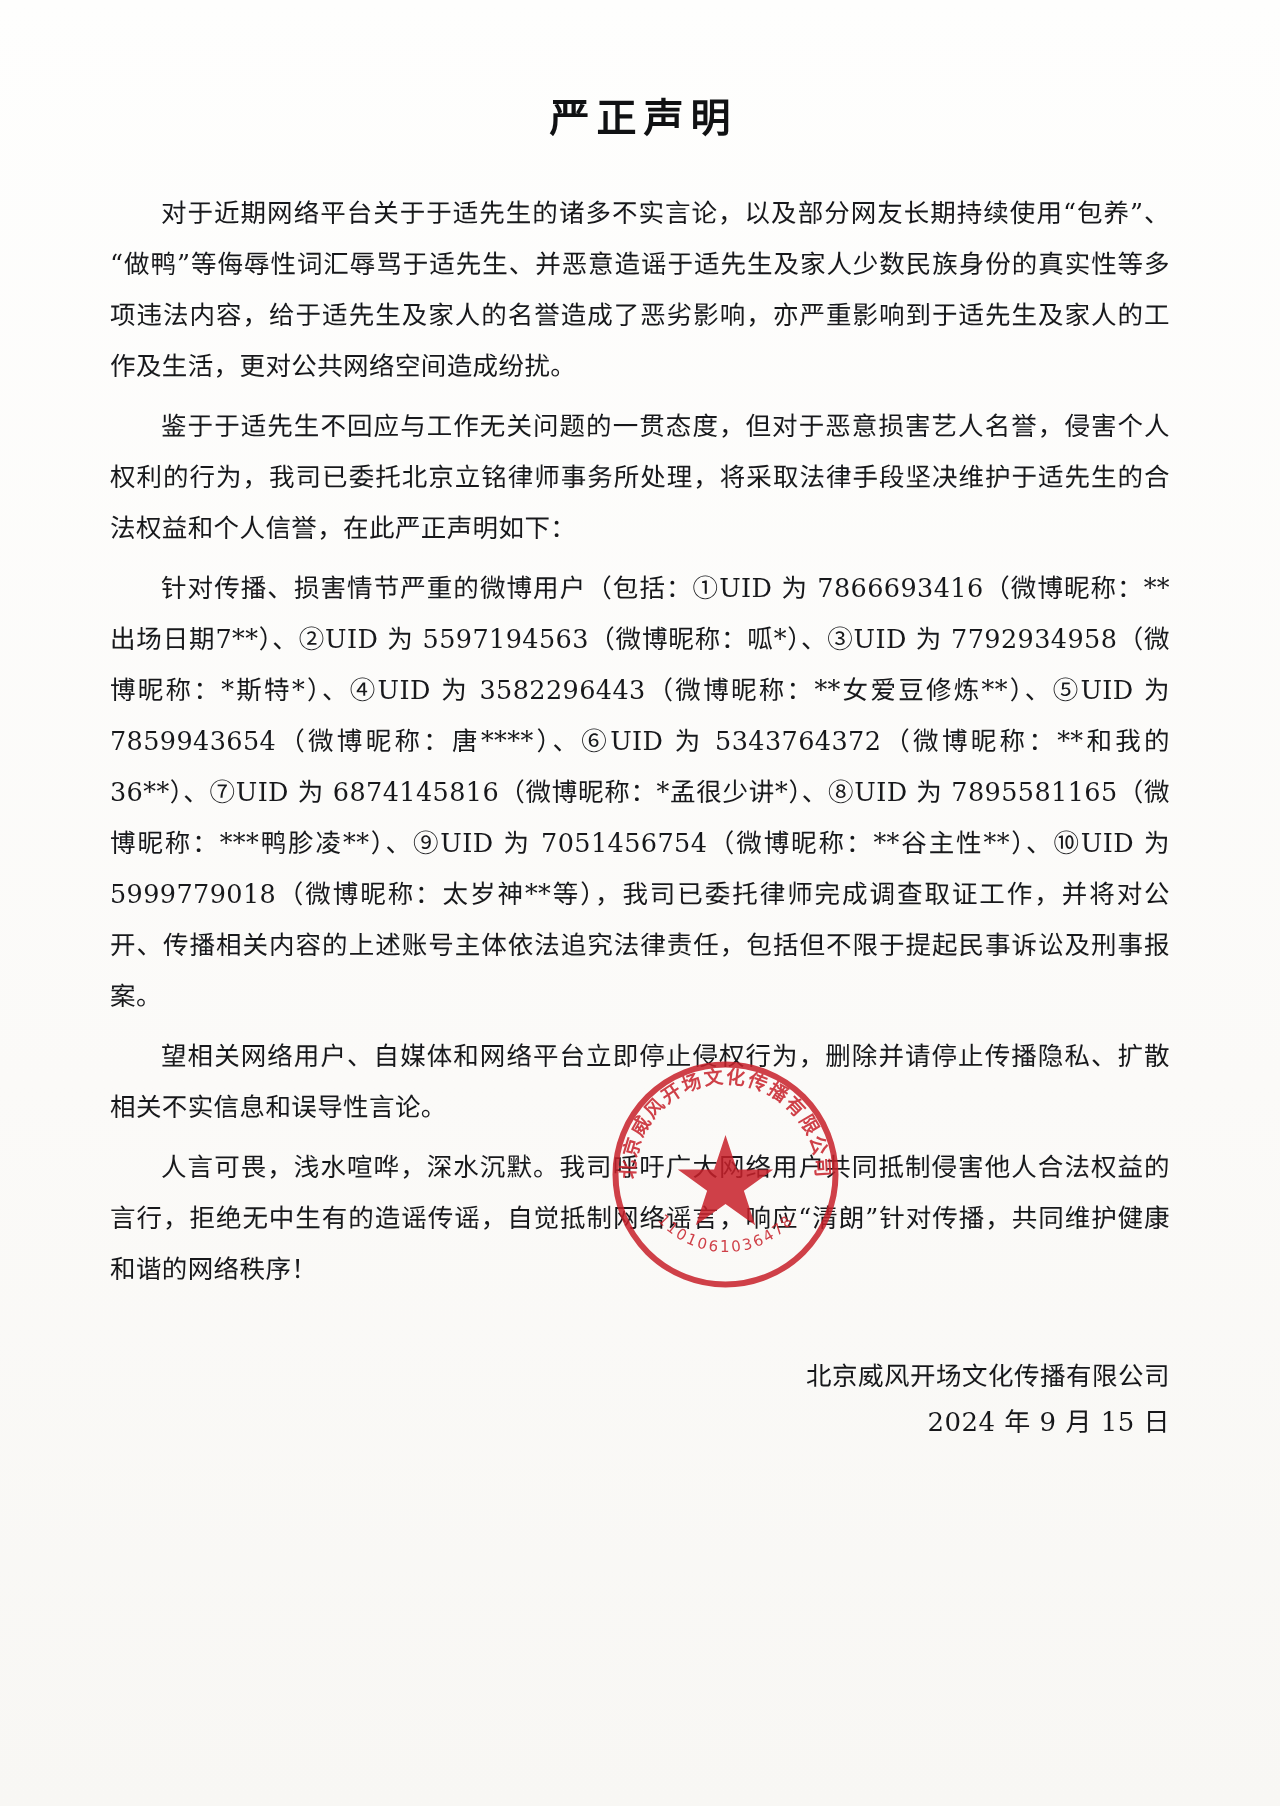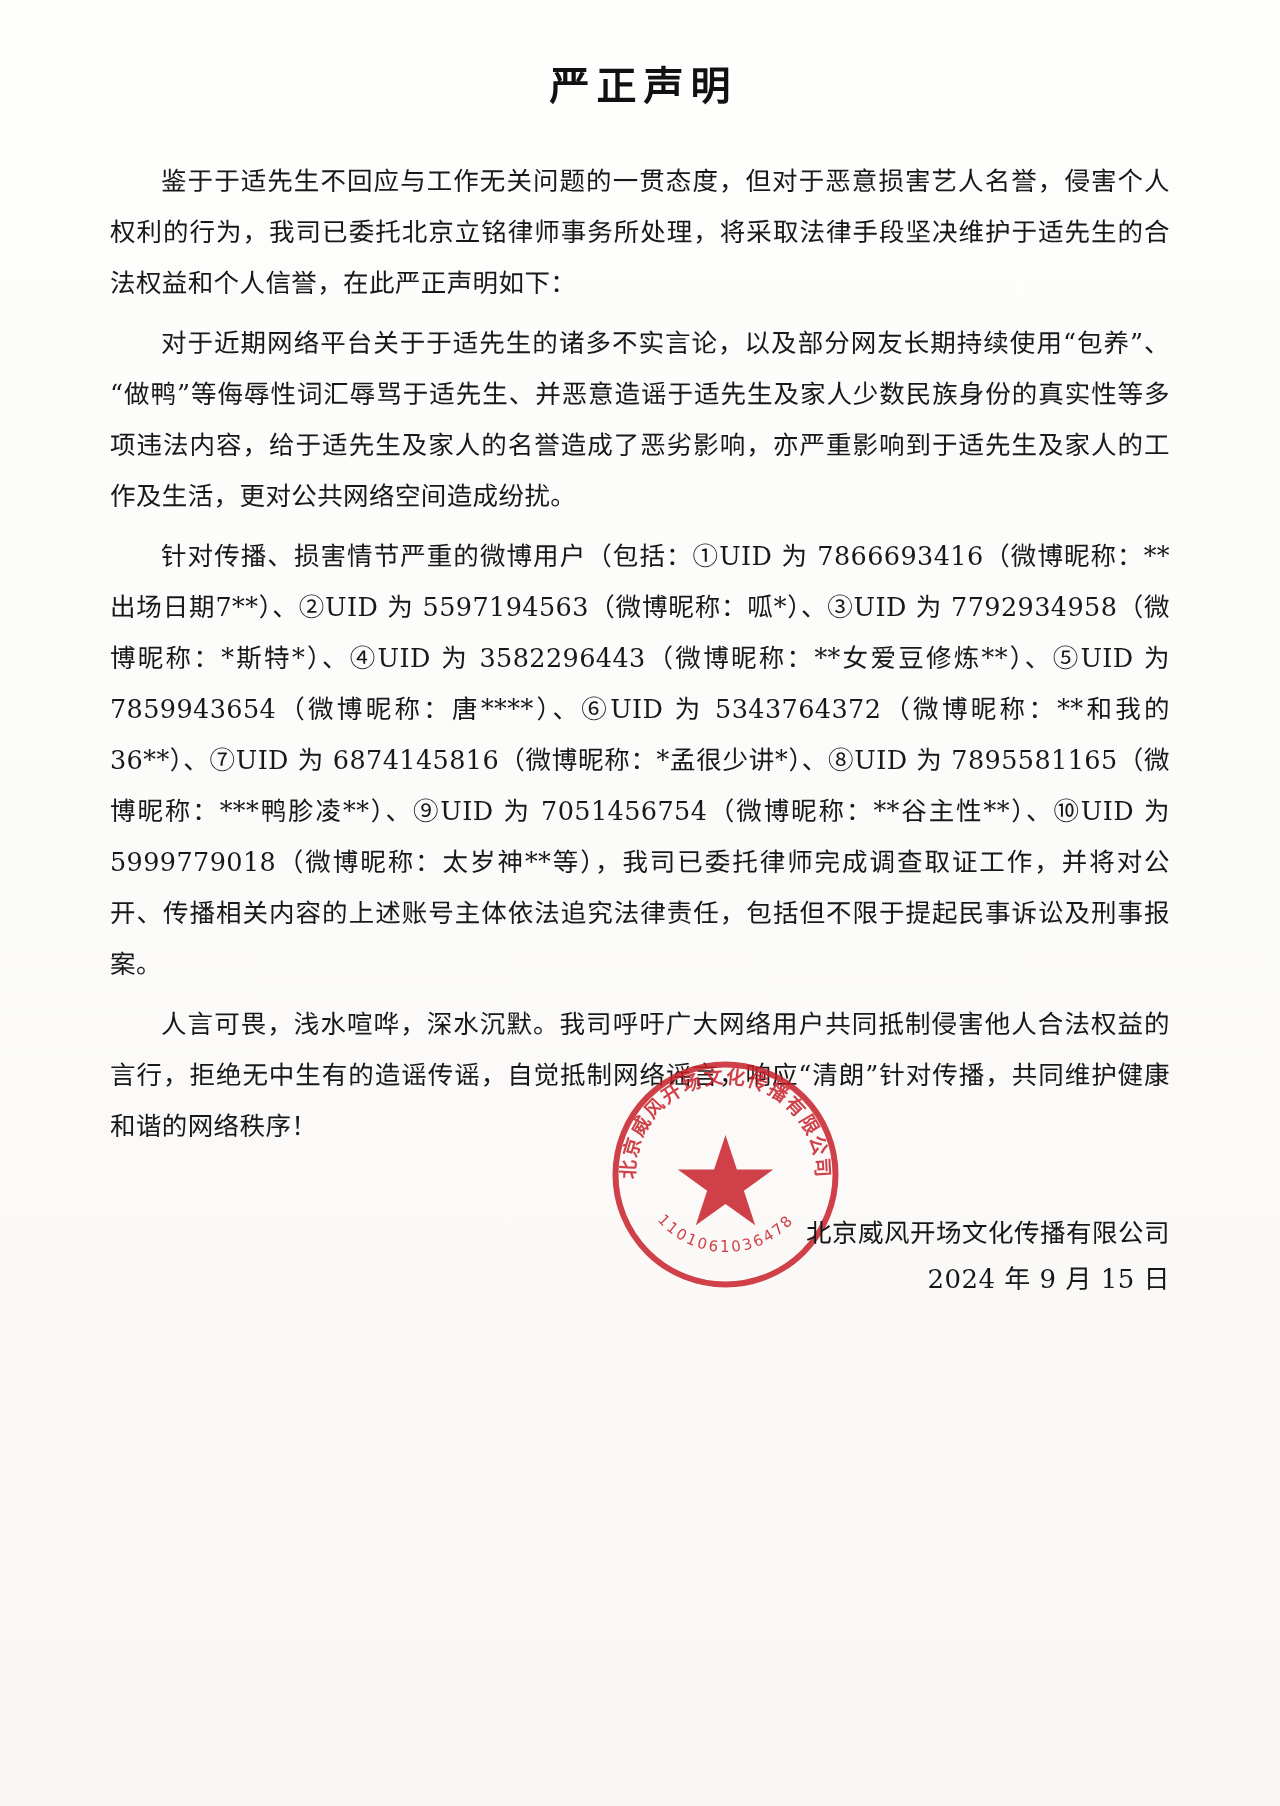--- a/index.html
+++ b/index.html
@@ -19,7 +19,7 @@
     width: 1280px;
     min-height: 1806px;
     box-sizing: border-box;
-    padding: 54px 110px 0 110px;
+    padding: 86px 110px 0 110px;
     background: linear-gradient(180deg,#fefefd 0%, #fbfaf8 60%, #f8f7f4 100%);
     overflow: hidden;
   }

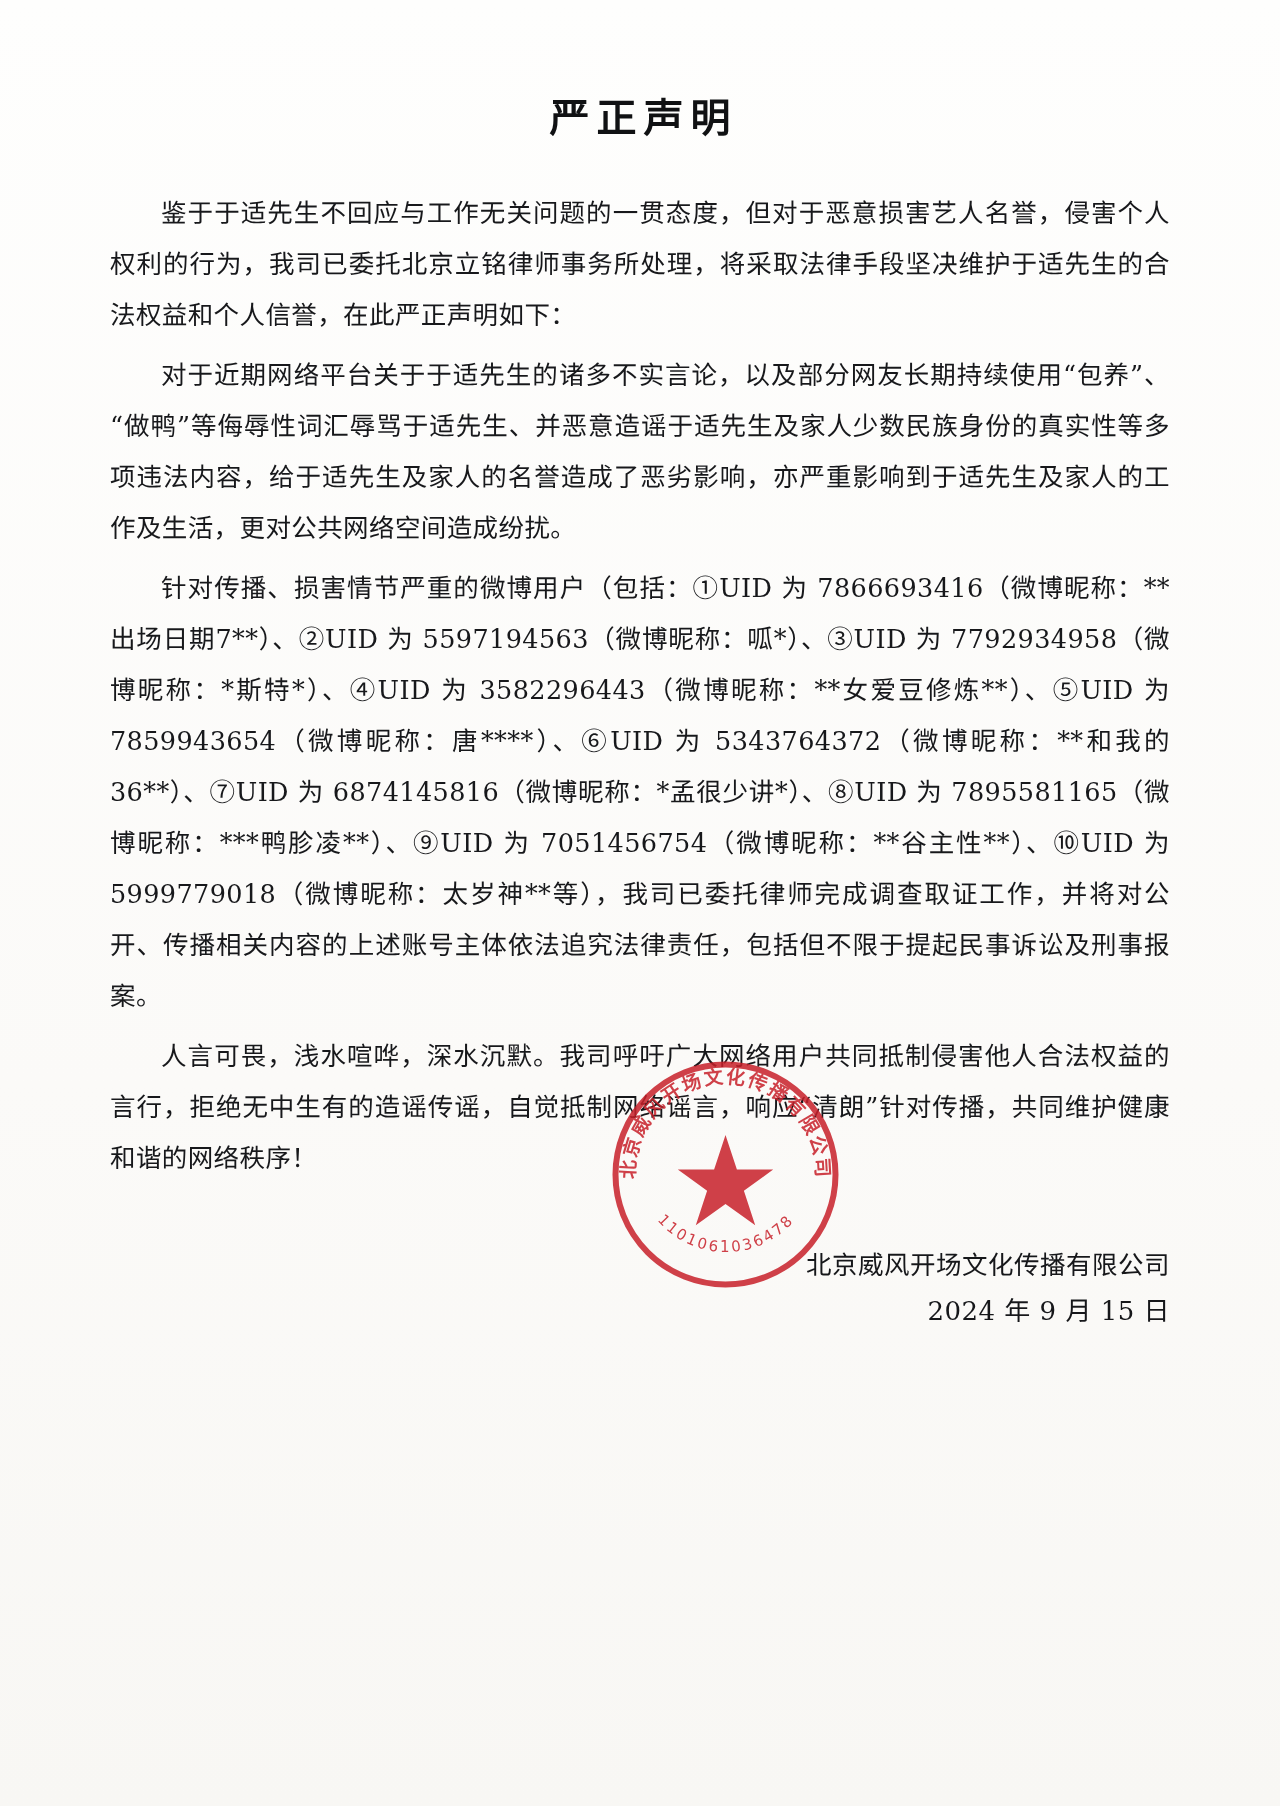--- a/index.html
+++ b/index.html
@@ -92,8 +92,8 @@
 
   <h1 class="doc-title">严正声明</h1>
 
+  <p class="para">对于近期网络平台关于于适先生的诸多不实言论，以及部分网友长期持续使用“包养”、“做鸭”等侮辱性词汇辱骂于适先生、并恶意造谣于适先生及家人少数民族身份的真实性等多项违法内容，给于适先生及家人的名誉造成了恶劣影响，亦严重影响到于适先生及家人的工作及生活，更对公共网络空间造成纷扰。</p>
   <p class="para">鉴于于适先生不回应与工作无关问题的一贯态度，但对于恶意损害艺人名誉，侵害个人权利的行为，我司已委托北京立铭律师事务所处理，将采取法律手段坚决维护于适先生的合法权益和个人信誉，在此严正声明如下：</p>
-  <p class="para">对于近期网络平台关于于适先生的诸多不实言论，以及部分网友长期持续使用“包养”、“做鸭”等侮辱性词汇辱骂于适先生、并恶意造谣于适先生及家人少数民族身份的真实性等多项违法内容，给于适先生及家人的名誉造成了恶劣影响，亦严重影响到于适先生及家人的工作及生活，更对公共网络空间造成纷扰。</p>
   <p class="para">针对传播、损害情节严重的微博用户（包括：①UID 为 7866693416（微博昵称：**出场日期7**）、②UID 为 5597194563（微博昵称：呱*）、③UID 为 7792934958（微博昵称：*斯特*）、④UID 为 3582296443（微博昵称：**女爱豆修炼**）、⑤UID 为 7859943654（微博昵称：唐****）、⑥UID 为 5343764372（微博昵称：**和我的36**）、⑦UID 为 6874145816（微博昵称：*孟很少讲*）、⑧UID 为 7895581165（微博昵称：***鸭胗凌**）、⑨UID 为 7051456754（微博昵称：**谷主性**）、⑩UID 为 5999779018（微博昵称：太岁神**等），我司已委托律师完成调查取证工作，并将对公开、传播相关内容的上述账号主体依法追究法律责任，包括但不限于提起民事诉讼及刑事报案。</p>
   <p class="para">人言可畏，浅水喧哗，深水沉默。我司呼吁广大网络用户共同抵制侵害他人合法权益的言行，拒绝无中生有的造谣传谣，自觉抵制网络谣言，响应“清朗”针对传播，共同维护健康和谐的网络秩序！</p>
 

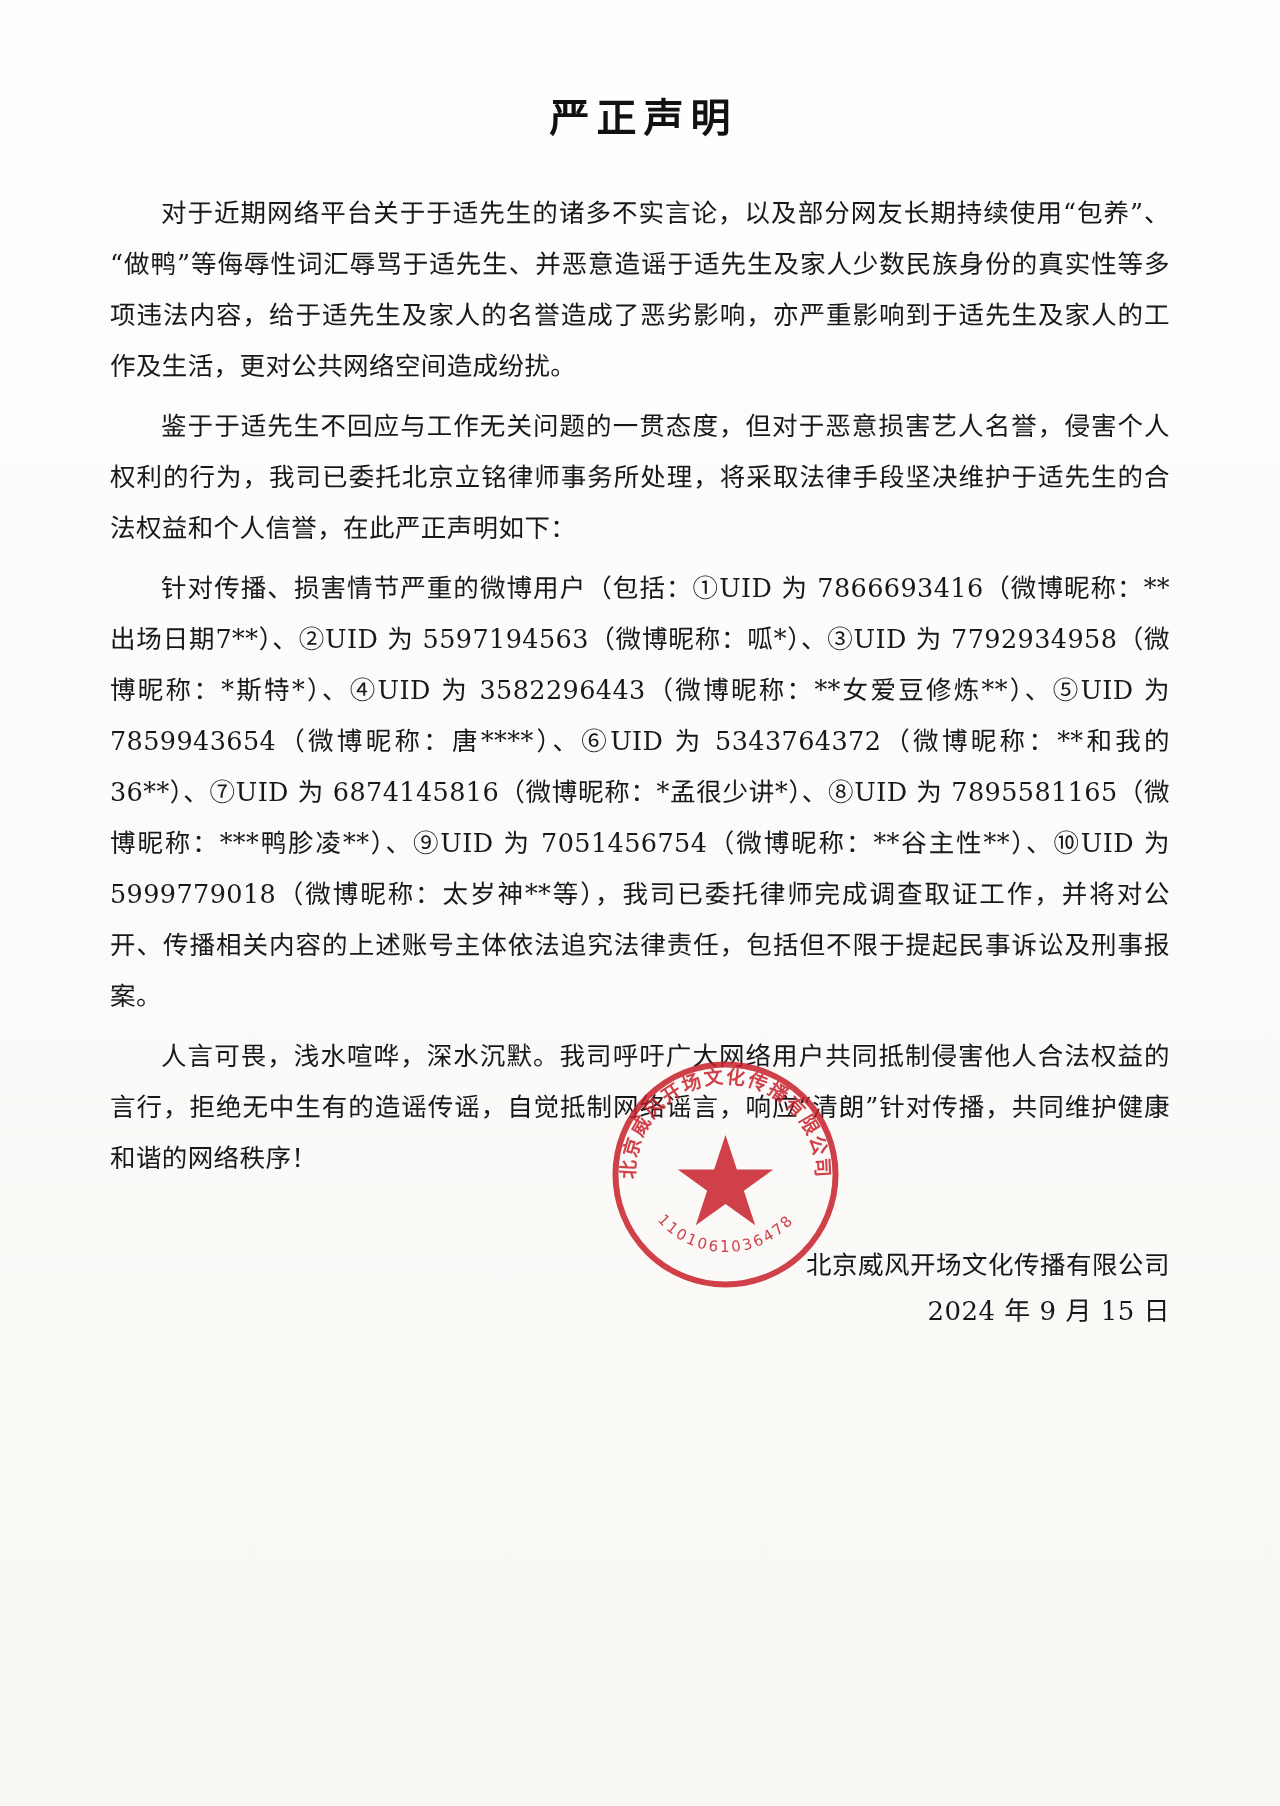--- a/index.html
+++ b/index.html
@@ -95,6 +95,7 @@
   <p class="para">对于近期网络平台关于于适先生的诸多不实言论，以及部分网友长期持续使用“包养”、“做鸭”等侮辱性词汇辱骂于适先生、并恶意造谣于适先生及家人少数民族身份的真实性等多项违法内容，给于适先生及家人的名誉造成了恶劣影响，亦严重影响到于适先生及家人的工作及生活，更对公共网络空间造成纷扰。</p>
   <p class="para">鉴于于适先生不回应与工作无关问题的一贯态度，但对于恶意损害艺人名誉，侵害个人权利的行为，我司已委托北京立铭律师事务所处理，将采取法律手段坚决维护于适先生的合法权益和个人信誉，在此严正声明如下：</p>
   <p class="para">针对传播、损害情节严重的微博用户（包括：①UID 为 7866693416（微博昵称：**出场日期7**）、②UID 为 5597194563（微博昵称：呱*）、③UID 为 7792934958（微博昵称：*斯特*）、④UID 为 3582296443（微博昵称：**女爱豆修炼**）、⑤UID 为 7859943654（微博昵称：唐****）、⑥UID 为 5343764372（微博昵称：**和我的36**）、⑦UID 为 6874145816（微博昵称：*孟很少讲*）、⑧UID 为 7895581165（微博昵称：***鸭胗凌**）、⑨UID 为 7051456754（微博昵称：**谷主性**）、⑩UID 为 5999779018（微博昵称：太岁神**等），我司已委托律师完成调查取证工作，并将对公开、传播相关内容的上述账号主体依法追究法律责任，包括但不限于提起民事诉讼及刑事报案。</p>
+  <p class="para">望相关网络用户、自媒体和网络平台立即停止侵权行为，删除并请停止传播隐私、扩散相关不实信息和误导性言论。</p>
   <p class="para">人言可畏，浅水喧哗，深水沉默。我司呼吁广大网络用户共同抵制侵害他人合法权益的言行，拒绝无中生有的造谣传谣，自觉抵制网络谣言，响应“清朗”针对传播，共同维护健康和谐的网络秩序！</p>
 
   <div class="sign-block">

